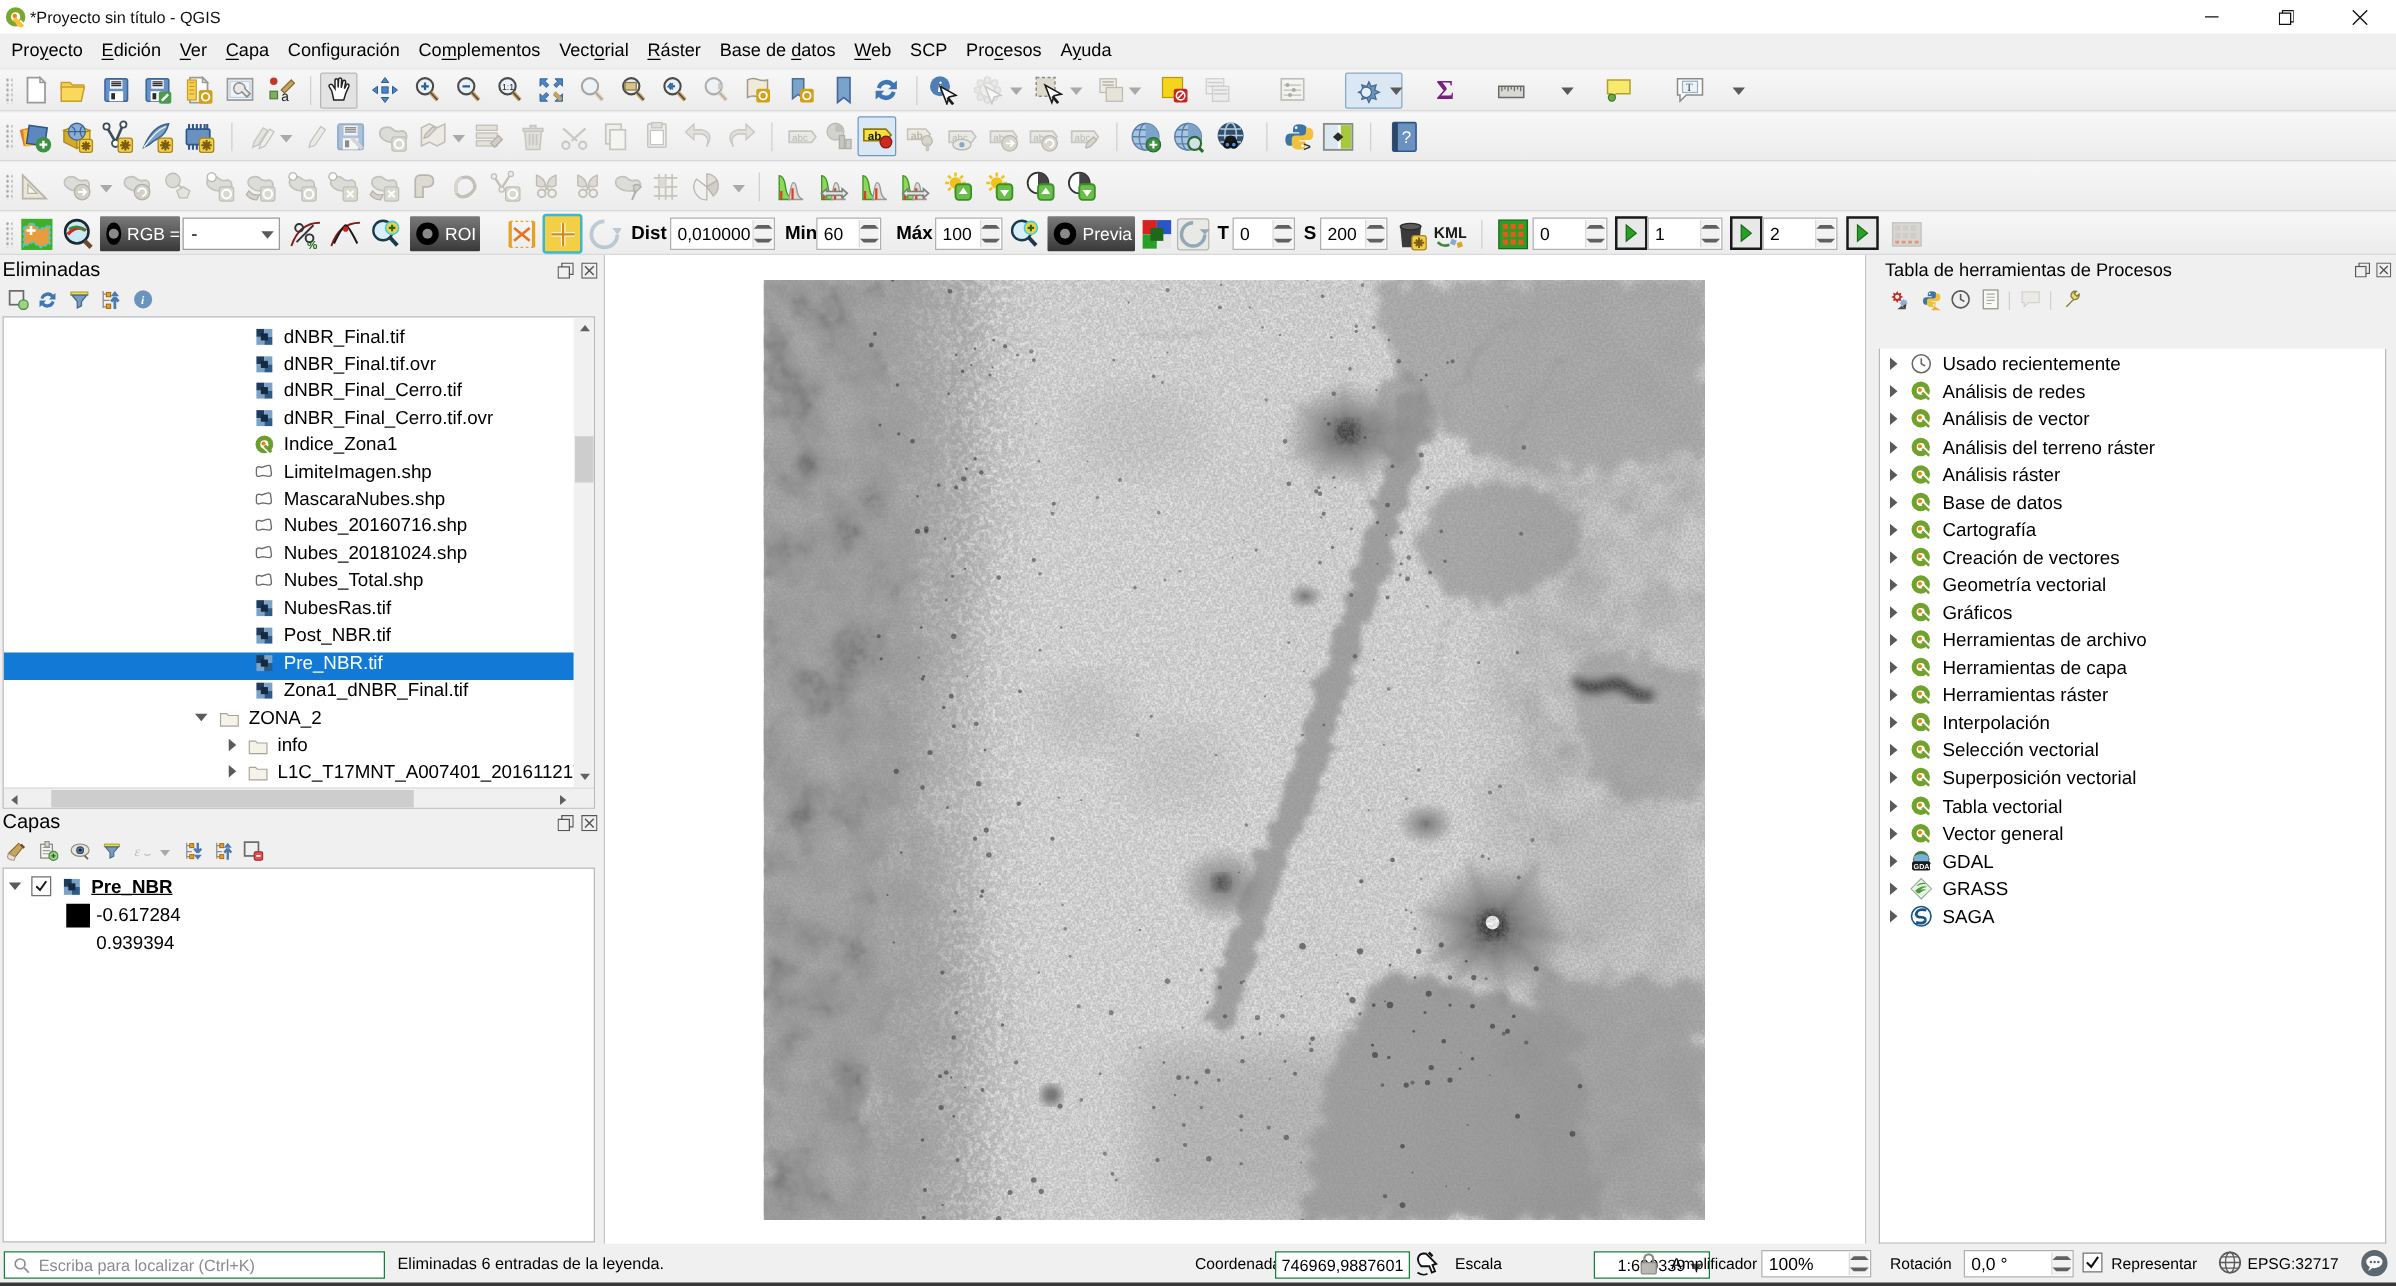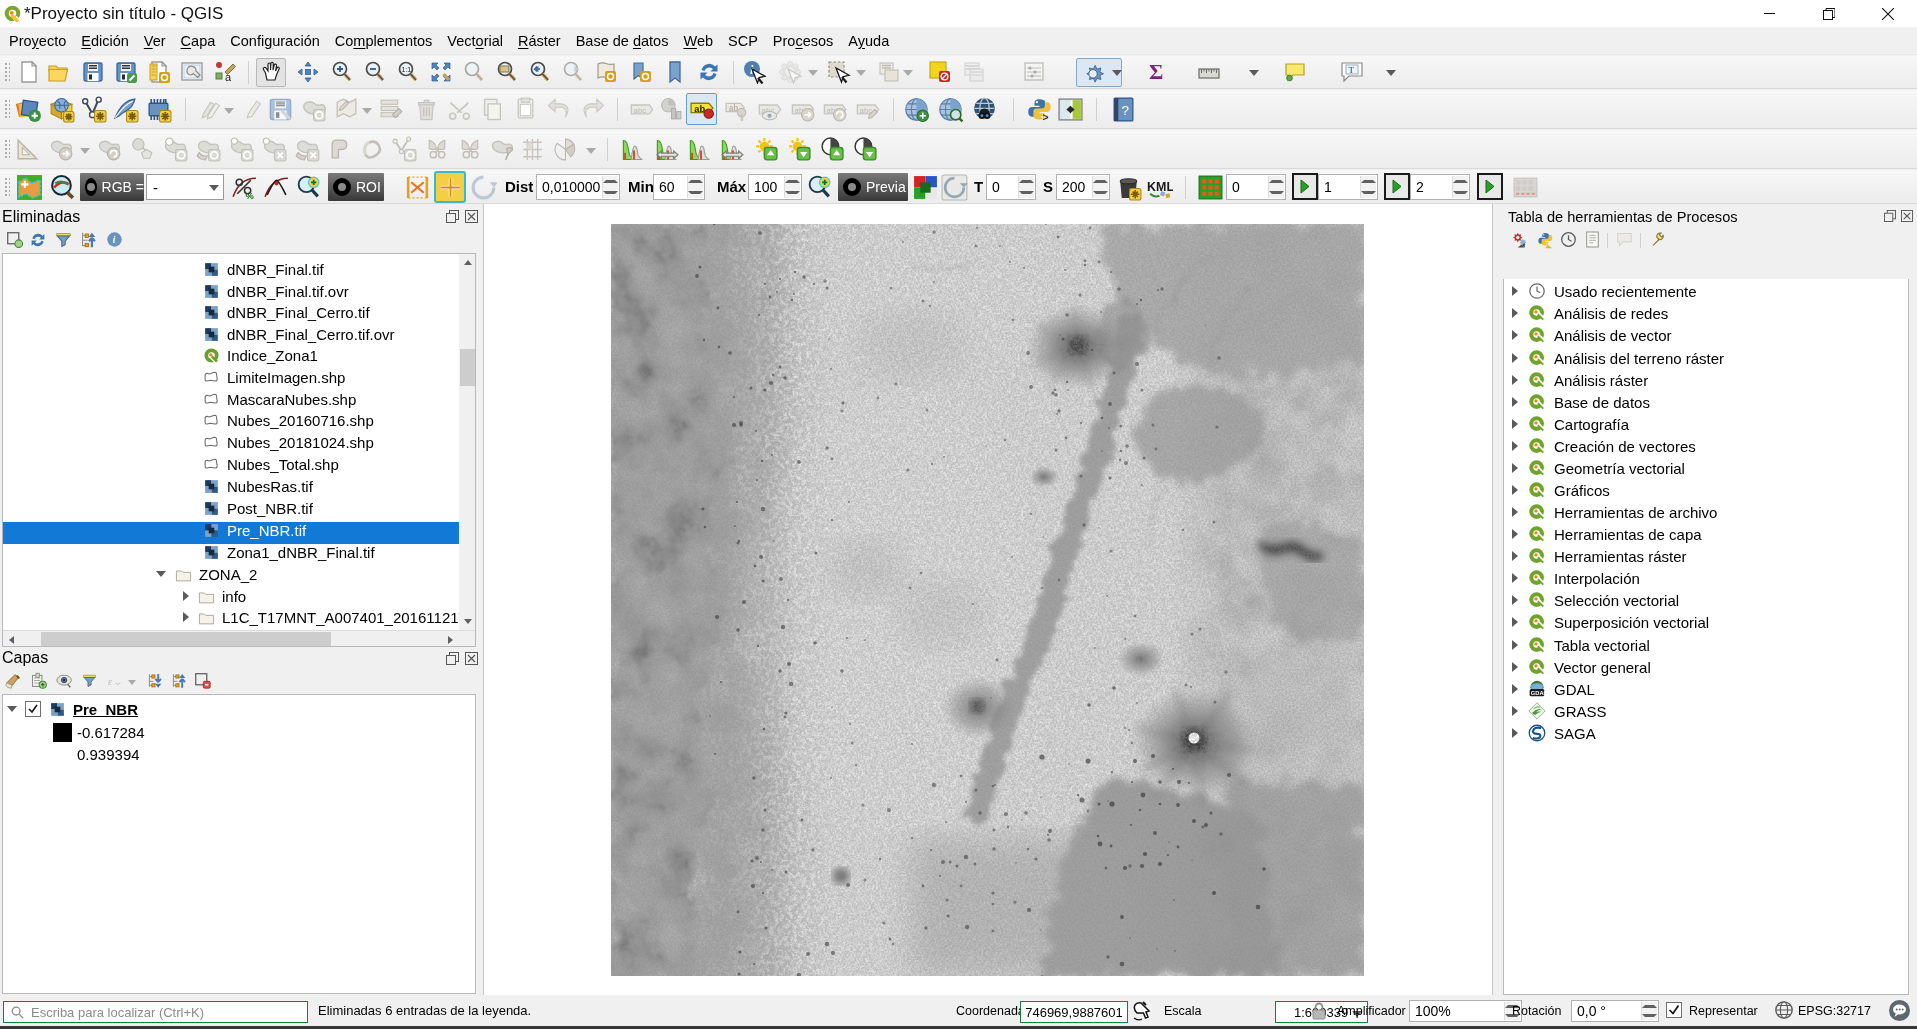--- a/index.html
+++ b/index.html
@@ -5,7 +5,7 @@
 html,body{width:1917px;height:1029px;overflow:hidden}
 body{font-family:"Liberation Sans",sans-serif;background:#f0f0f0;position:relative;font-size:15px;color:#000}
 .titlebar{position:absolute;left:0;top:0;width:1917px;height:27px;background:#ffffff;display:flex;align-items:center}
-.title-text{font-size:17px;margin-left:3px;color:#111}
+.title-text{font-size:13px;margin-left:3px;color:#111}
 .winbtns{position:absolute;right:0;top:0;height:27px;display:flex}
 .winbtn{width:59px;height:27px;display:flex;align-items:center;justify-content:center;color:#111}
 .menubar{position:absolute;left:0;top:27px;width:1917px;height:28px;background:#f0f0f0;display:flex;align-items:center;font-size:14.5px;border-bottom:1px solid #e8e8e8}

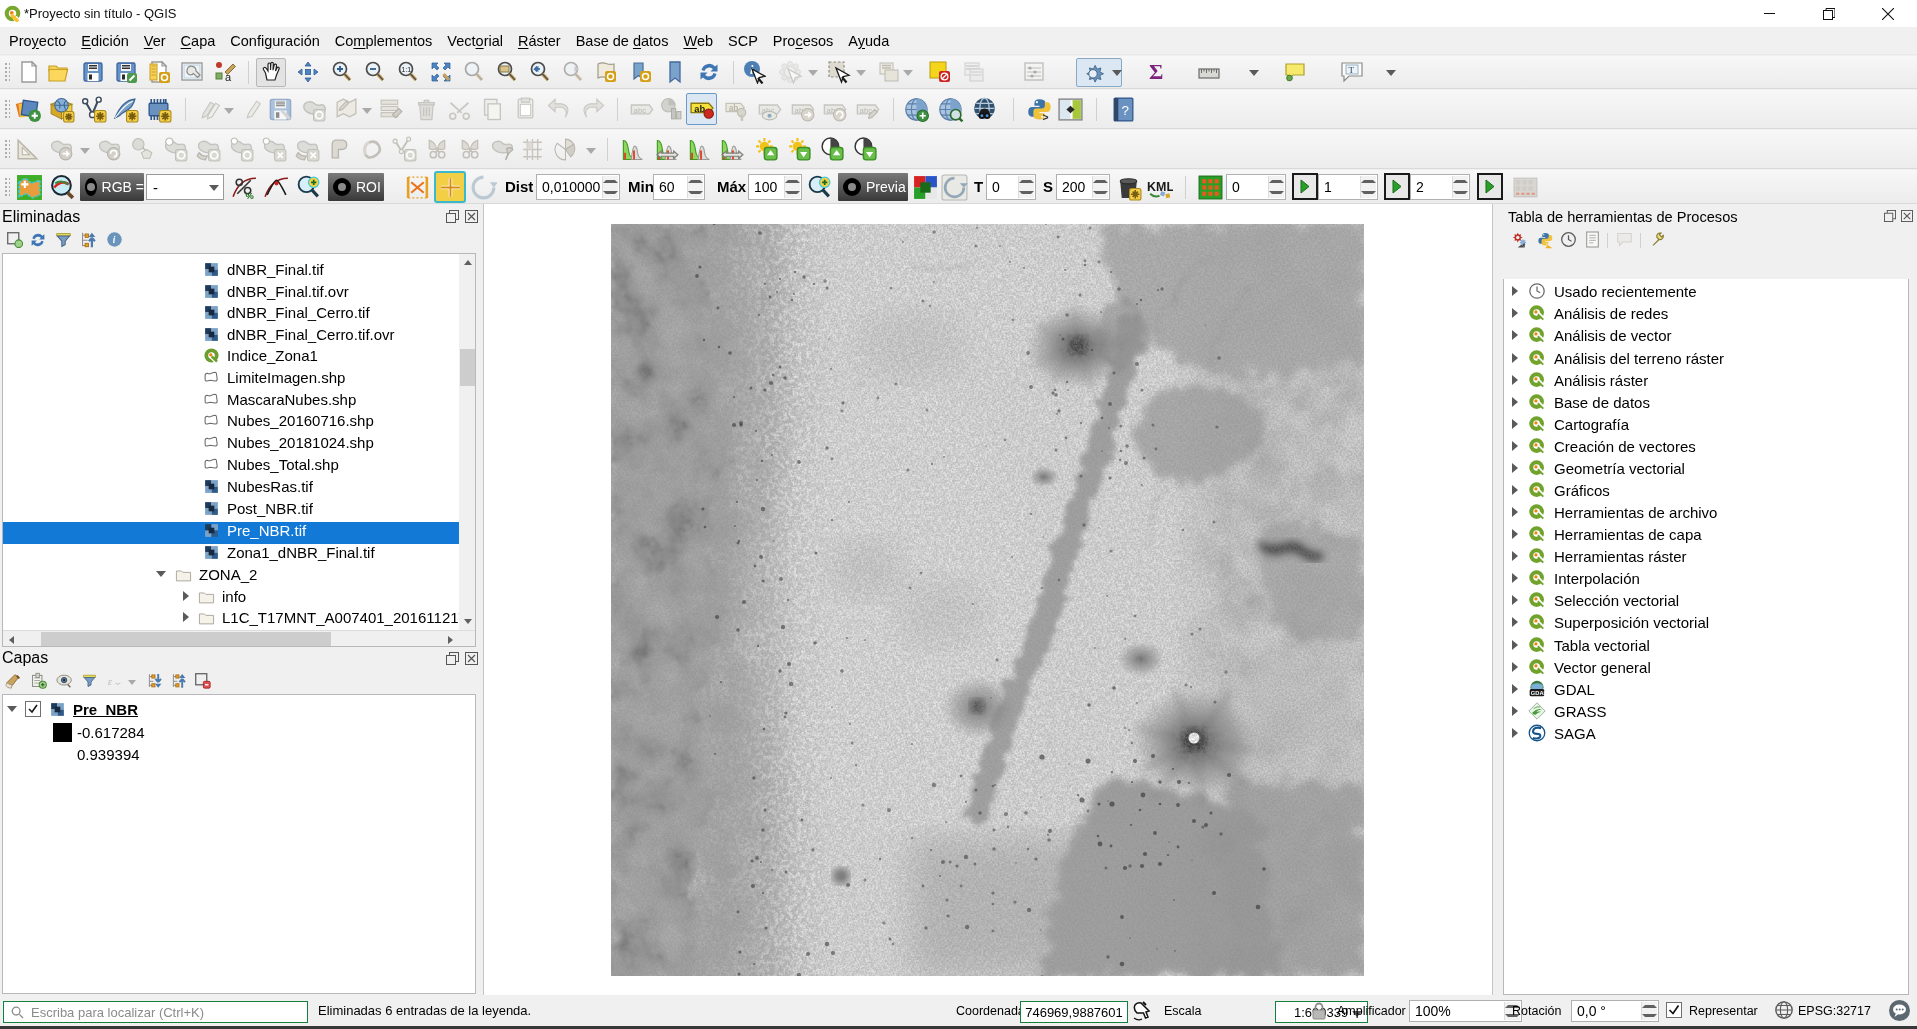--- a/index.html
+++ b/index.html
@@ -2161,7 +2161,7 @@
         <path d="M4.5 9 V6 a3.5 3.5 0 0 1 7 0 v3" fill="none" stroke="#8a8a86" stroke-width="1.8"></path>
       </svg></div>
   <div class="sb-lbl" style="left:1337px">Amplificador</div>
-  <div class="spin" style="left:1409px;top:5px;width:113px;height:22px">100%<div class="arr">
+  <div class="spin" style="left:1409px;top:5px;width:88px;height:22px">100%<div class="arr">
         <div>
           <div class="uarr"></div>
         </div>

